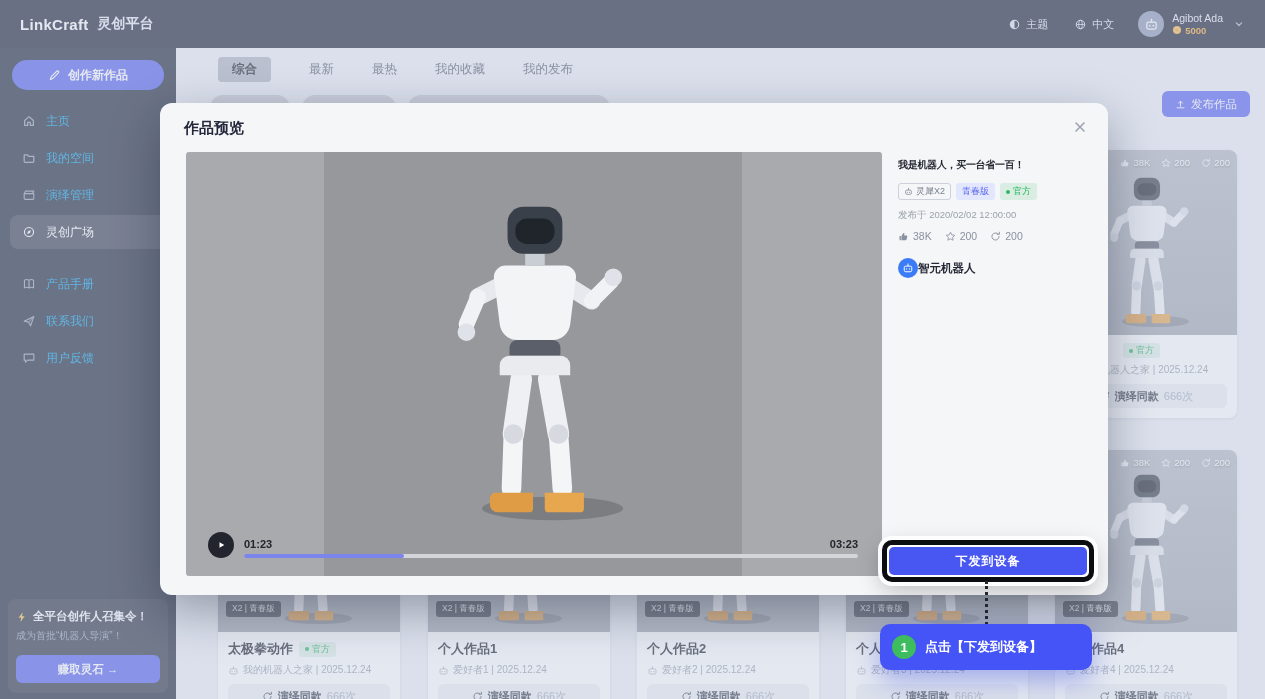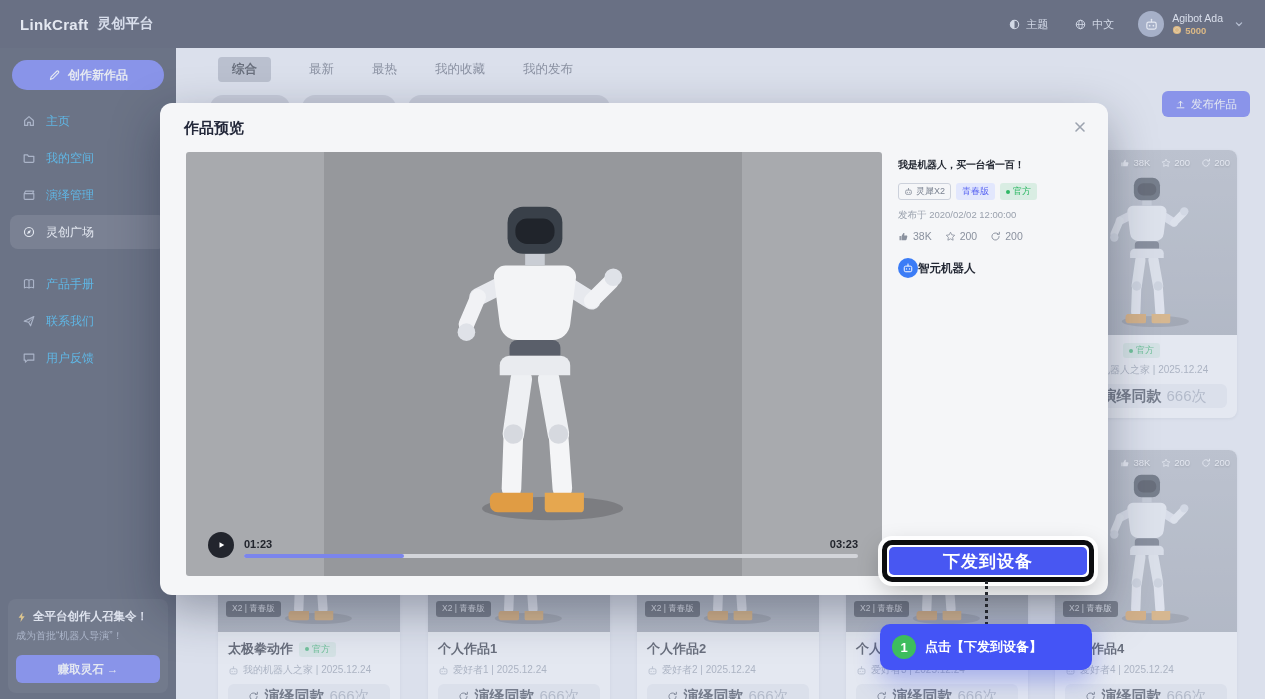--- a/index.html
+++ b/index.html
@@ -74,7 +74,7 @@
   .card-meta{display:flex;align-items:center;gap:4px;margin-top:5px;font-size:10px;color:#99a0ac;}
   .card-meta .ic{width:11px;height:11px;color:#aab0bc;flex:none;}
   .replay{margin-top:7px;height:24px;background:#eef0f4;border-radius:6px;display:flex;align-items:center;
-      justify-content:center;gap:5px;font-size:15px;cursor:pointer;}
+      justify-content:center;gap:5px;font-size:11px;cursor:pointer;}
   .replay .ic{width:11px;height:11px;color:#4a5160;}
   .replay .lbl{color:#353b47;font-weight:bold;}
   .replay .cnt{color:#a7adb9;}

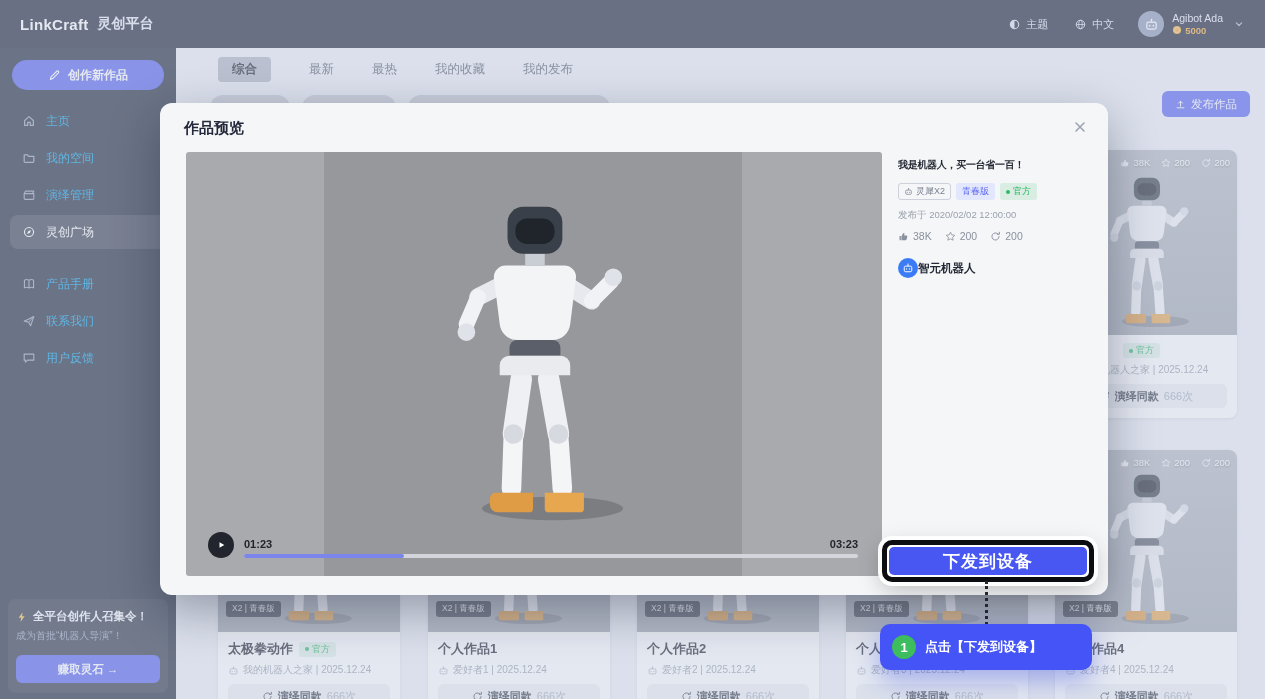--- a/index.html
+++ b/index.html
@@ -118,7 +118,7 @@
   .spotlight{position:absolute;left:722px;top:437px;width:212px;height:42px;border:5px solid #0c0d10;
       border-radius:10px;background:#fff;padding:2px;box-shadow:0 0 0 4px rgba(255,255,255,.95),0 8px 24px rgba(0,0,0,.25);}
   .send-btn{width:100%;height:100%;background:#4857f2;border-radius:5px;display:flex;align-items:center;
-      justify-content:center;color:#fff;font-size:17px;font-weight:bold;letter-spacing:1px;cursor:pointer;}
+      justify-content:center;color:#fff;font-size:12px;font-weight:bold;letter-spacing:1px;cursor:pointer;}
 
   
   .connector{position:absolute;left:985px;top:581px;height:44px;width:0;border-left:3px dotted #23262c;z-index:35;}

